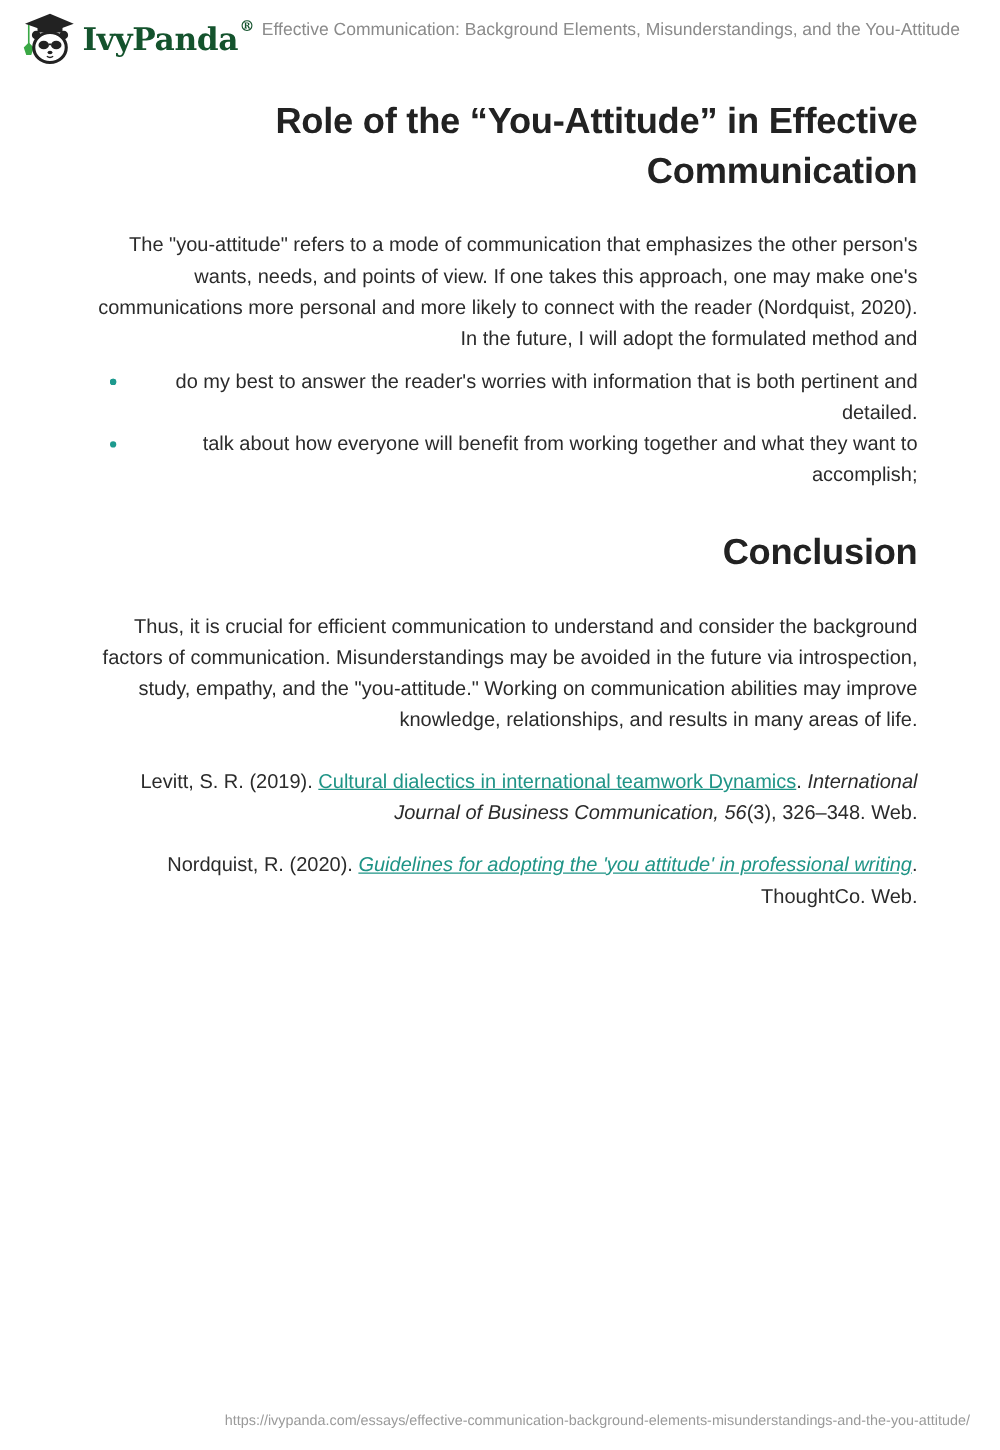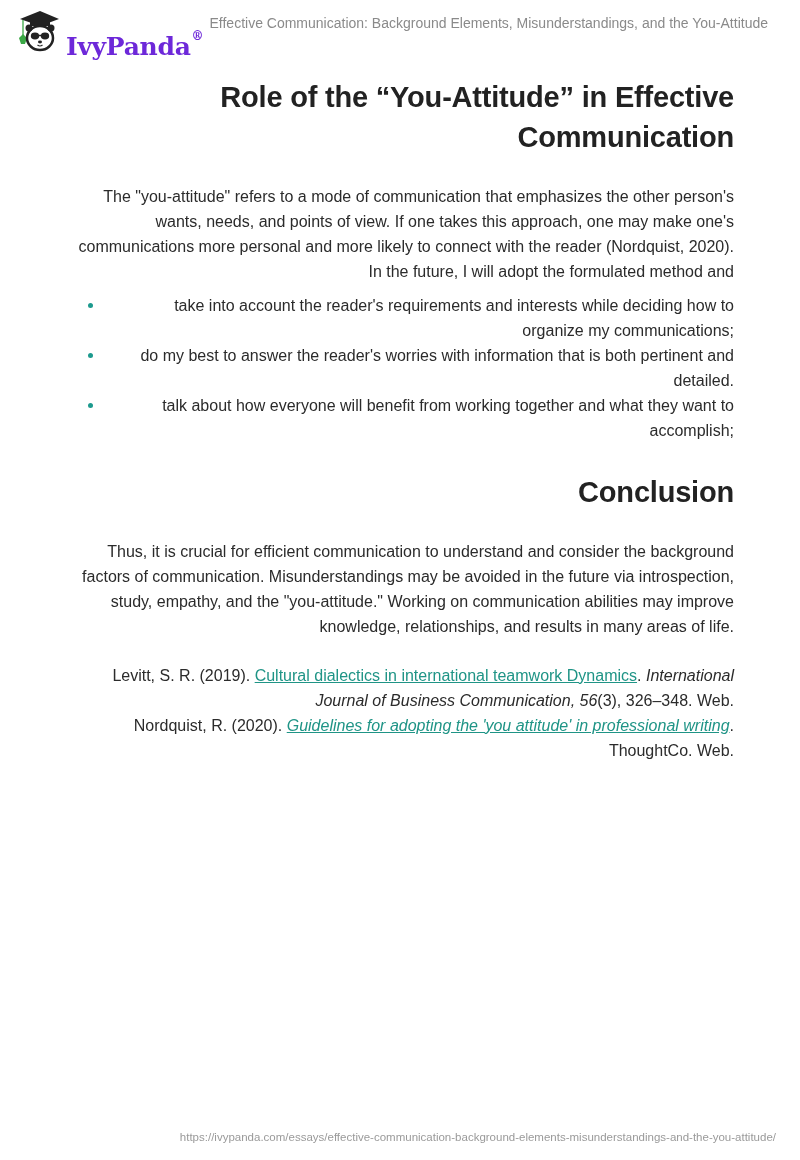--- a/index.html
+++ b/index.html
@@ -34,11 +34,11 @@
       font-family: "DejaVu Serif", "Liberation Serif", serif;
       font-weight: bold;
       font-size: 25px;
-      color: #6d28d9;
+      color: #14532d;
       margin-left: 6px;
       letter-spacing: -0.3px;
       position: relative;
-      top: 16px;
+      top: 1px;
     }
     .logo-reg {
       font-size: 12px;

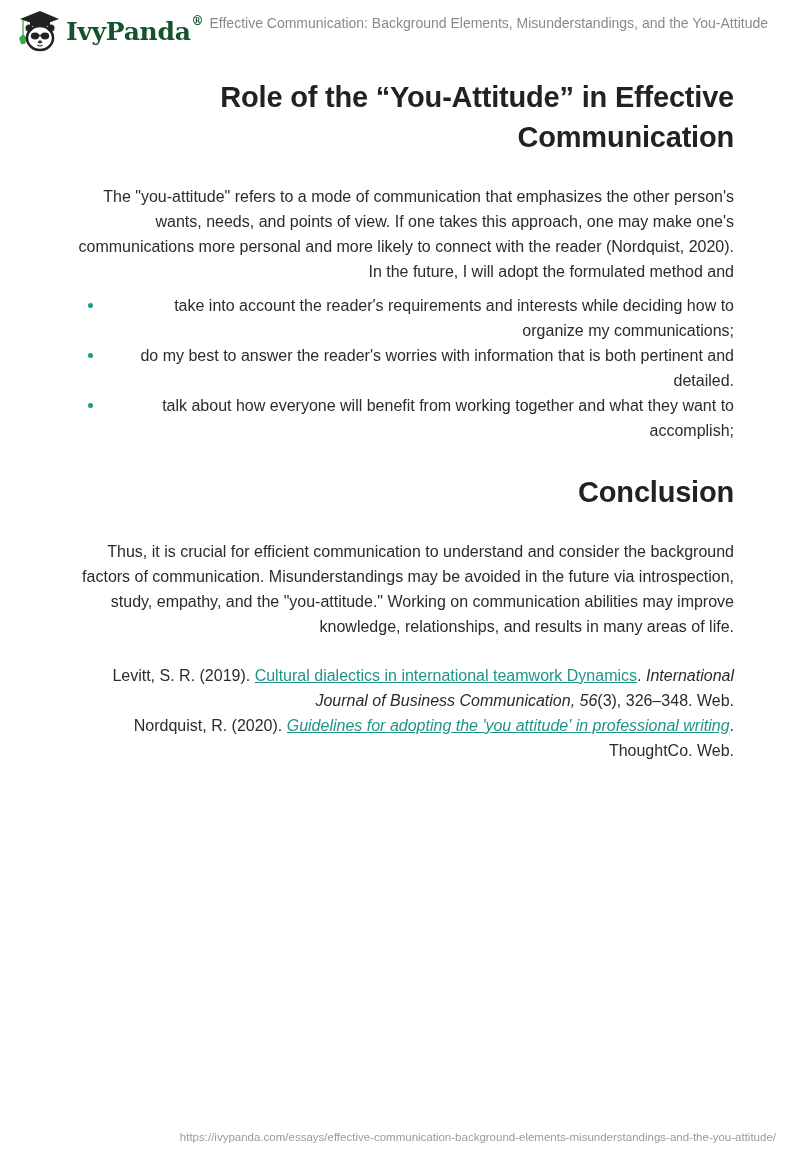--- a/index.html
+++ b/index.html
@@ -162,7 +162,6 @@
     <ul class="bullets">
       <li>
         <span class="dot"></span>
-        <span>take into account the reader's requirements and interests while deciding how to organize my communications;</span>
       </li>
       <li>
         <span class="dot"></span>

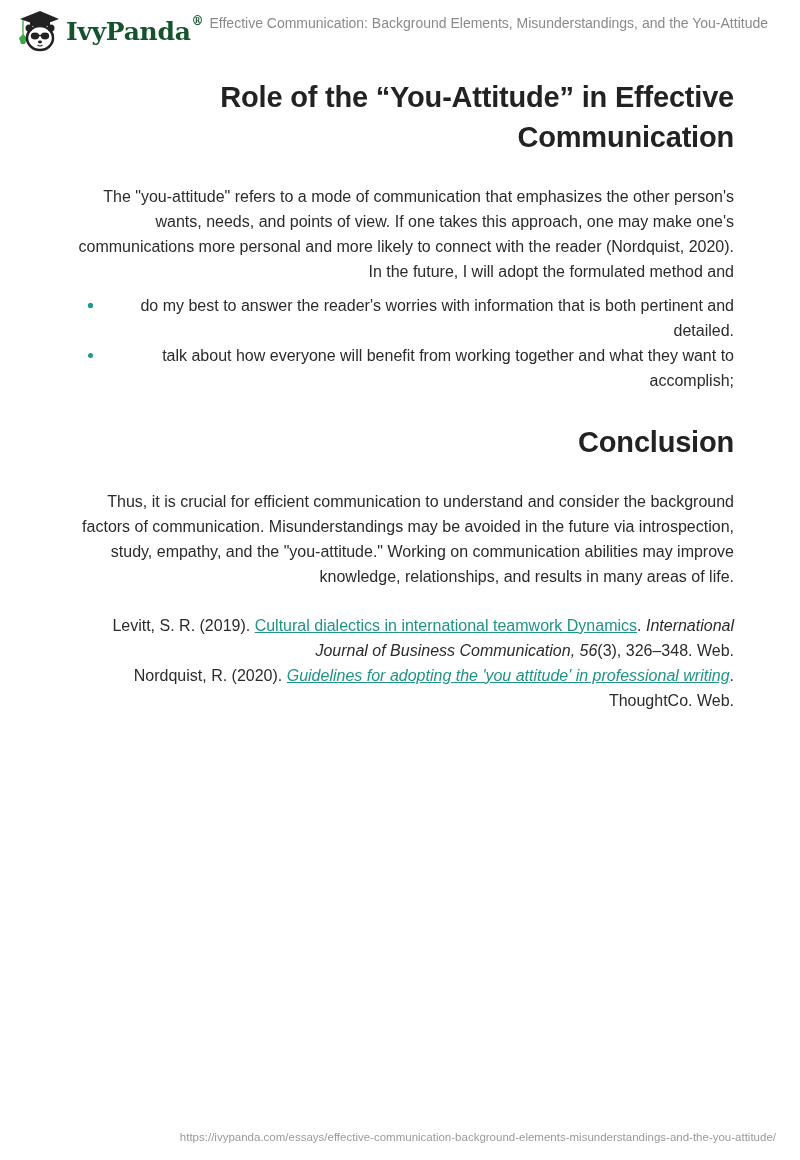--- a/index.html
+++ b/index.html
@@ -184,7 +184,7 @@
       <span>Levitt, S. R. (2019). </span><a class="ref-link" href="#">Cultural dialectics in international teamwork Dynamics</a><span>.</span>
       <em>International Journal of Business Communication, 56</em><span>(3), 326–348. Web.</span>
     </p>
-    <p class="ref indent" style="">
+    <p class="ref indent" style="margin-top:17px;">
       <span>Nordquist, R. (2020). </span><a class="ref-link" href="#" style="font-style:italic;">Guidelines for adopting the 'you attitude' in professional writing</a><span>. ThoughtCo. Web.</span>
     </p>
   </section>

